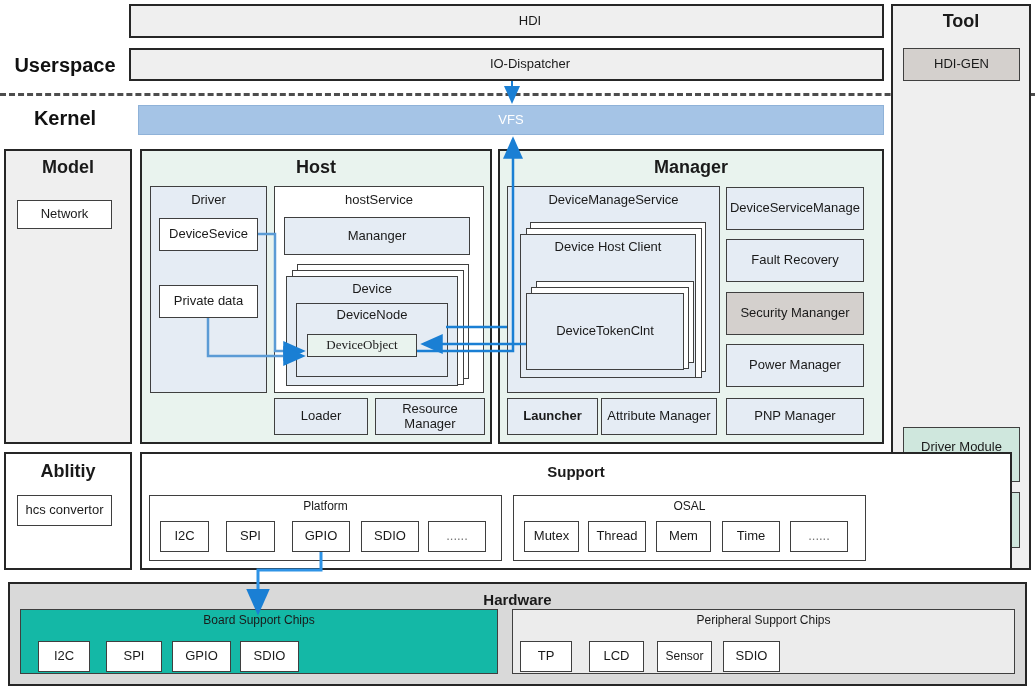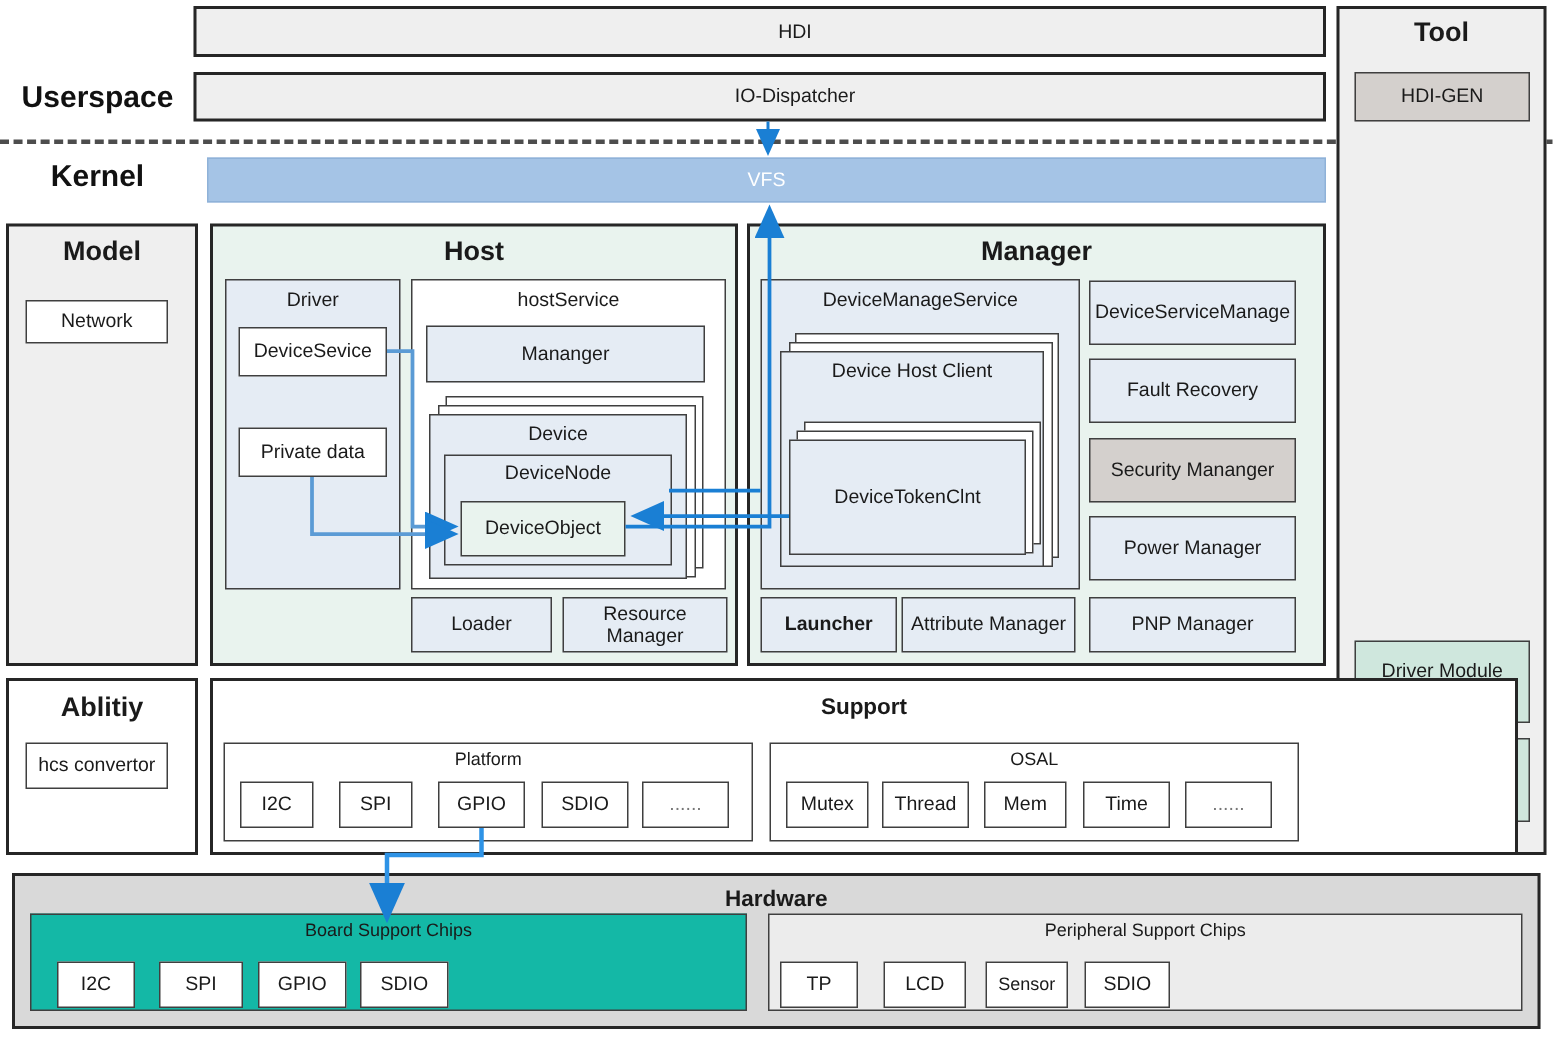--- a/index.html
+++ b/index.html
@@ -99,7 +99,7 @@
     <div style="position:absolute;left:0;top:4px;width:100%;text-align:center;" class="t13">DeviceNode</div>
   </div>
 
-  <div class="bx mint t13" style="left:307px;top:334px;width:110px;height:37px;">DeviceObject</div>
+  <div class="bx mint t13" style="left:307px;top:334px;width:110px;height:23px;font-family:Liberation Serif, serif;">DeviceObject</div>
 
   <div class="bx bluelight t13" style="left:274px;top:398px;width:94px;height:37px;">Loader</div>
   <div class="bx bluelight t13 two-line" style="left:375px;top:398px;width:110px;height:37px;padding:0 6px;">Resource Manager</div>

